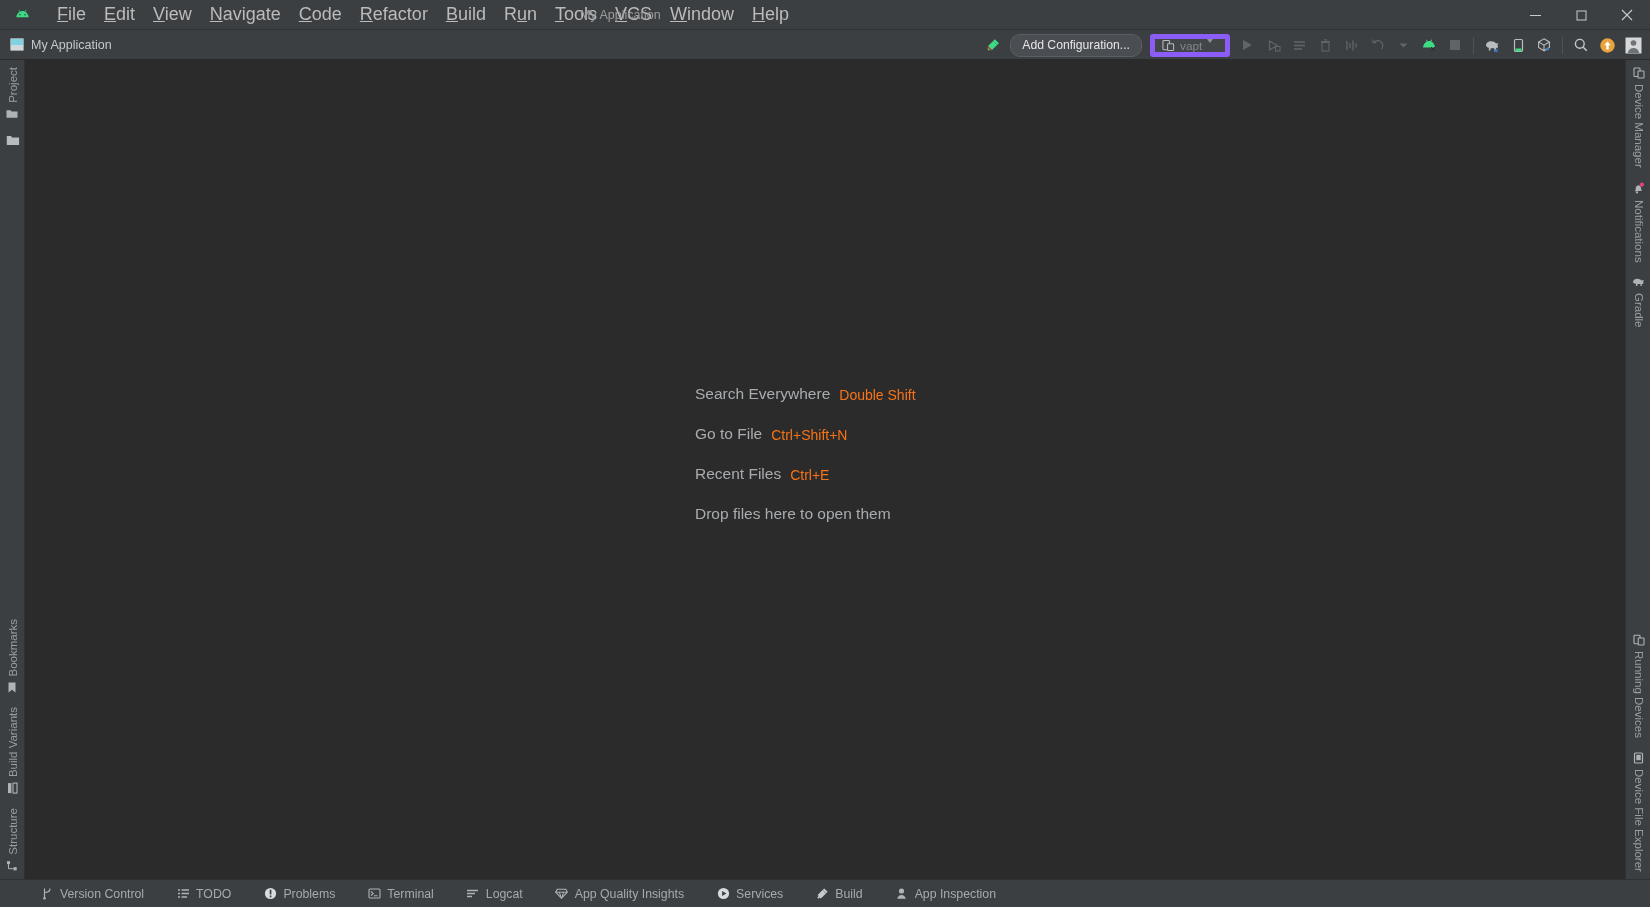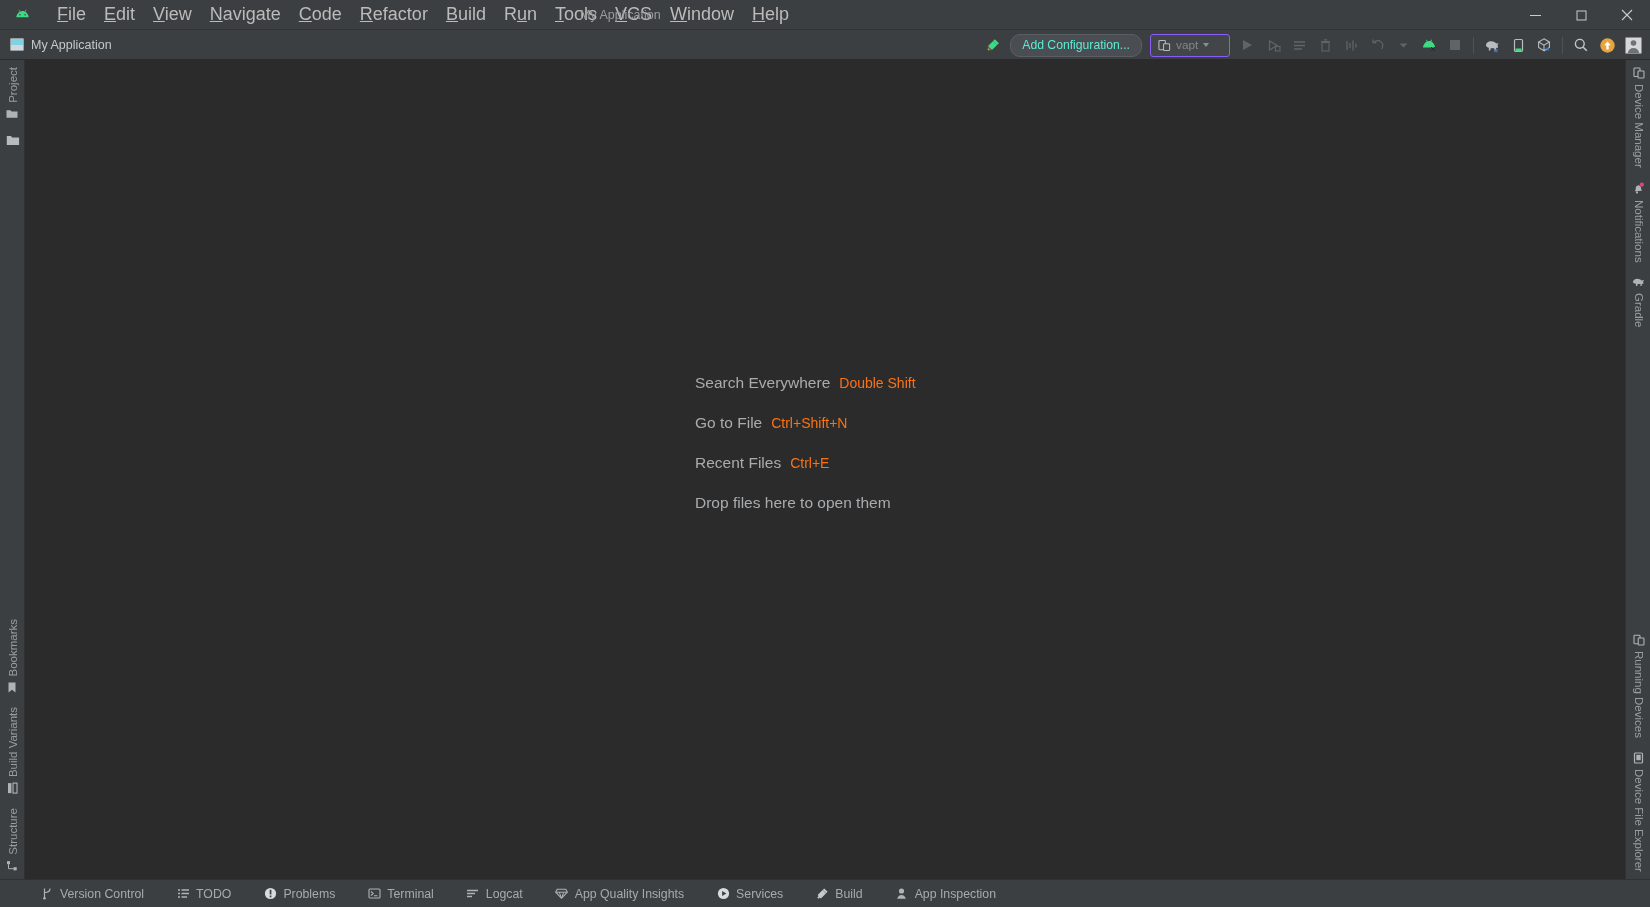--- a/index.html
+++ b/index.html
@@ -102,7 +102,7 @@
     background: #4a4e52;
     border: 1px solid #5a5f65;
     border-radius: 10px;
-    color: #5eead4;
+    color: #e5e5e5;
     font-size: 12.2px;
     display: flex; align-items: center;
     padding: 0 11px;

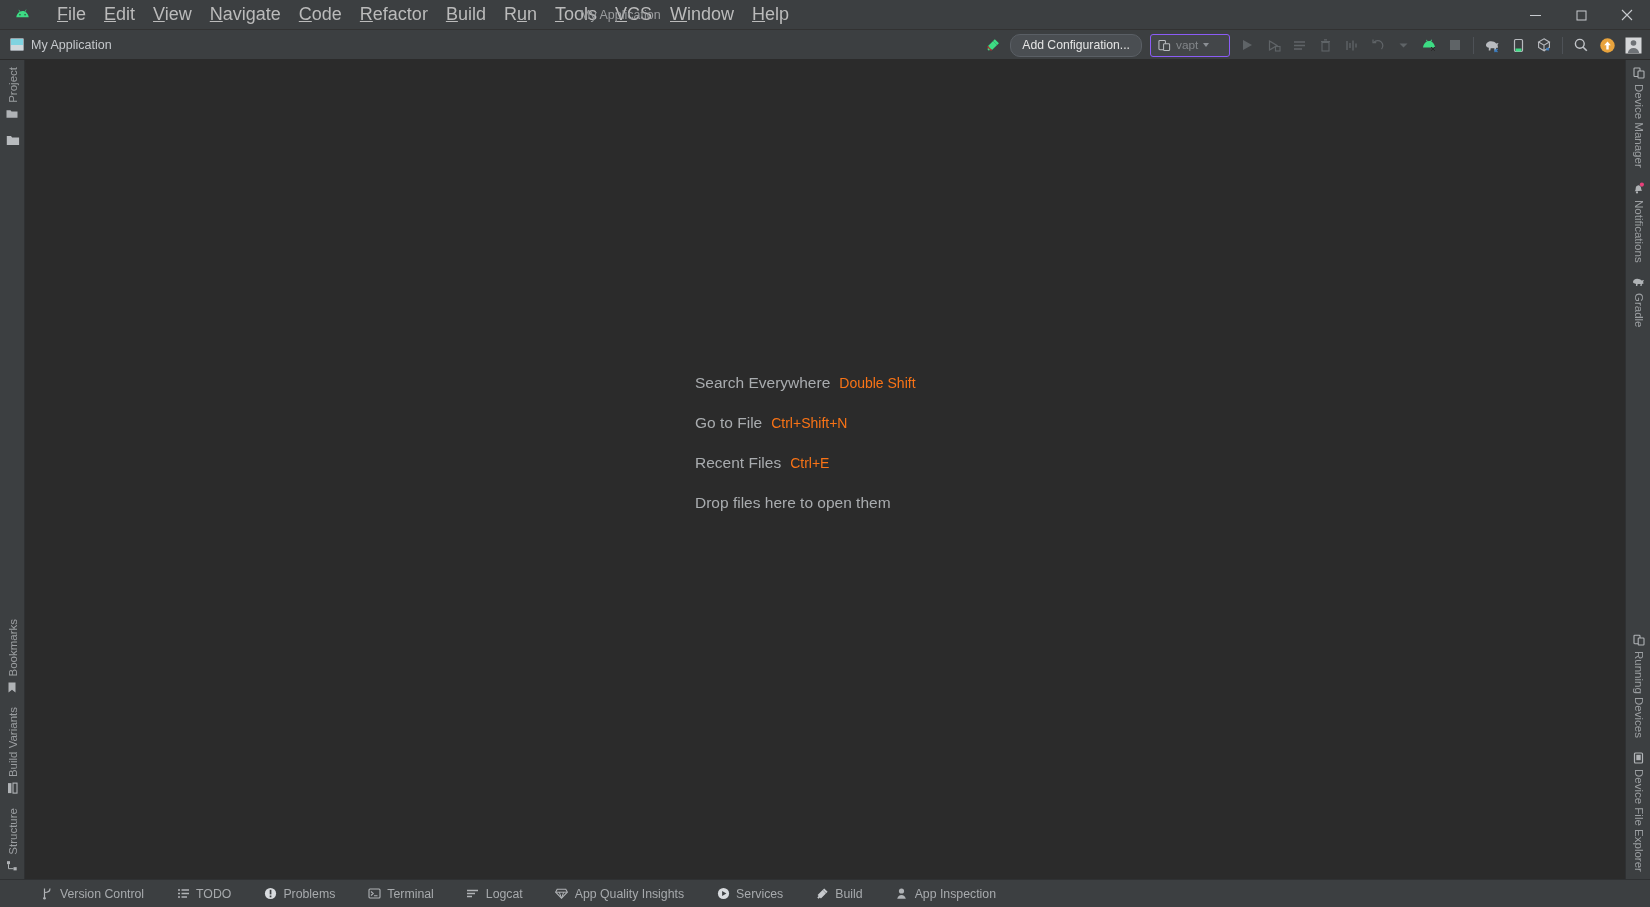--- a/index.html
+++ b/index.html
@@ -111,9 +111,9 @@
   .device-sel {
     height: 23px;
     background: #434649;
-    border: 1px solid #8b5cf6;
+    border: 5px solid #8b5cf6;
     border-radius: 3px;
-    display: flex; align-items: center;
+    display: flex; 
     gap: 5px;
     padding: 0 6px 0 7px;
     margin: 0 4px;

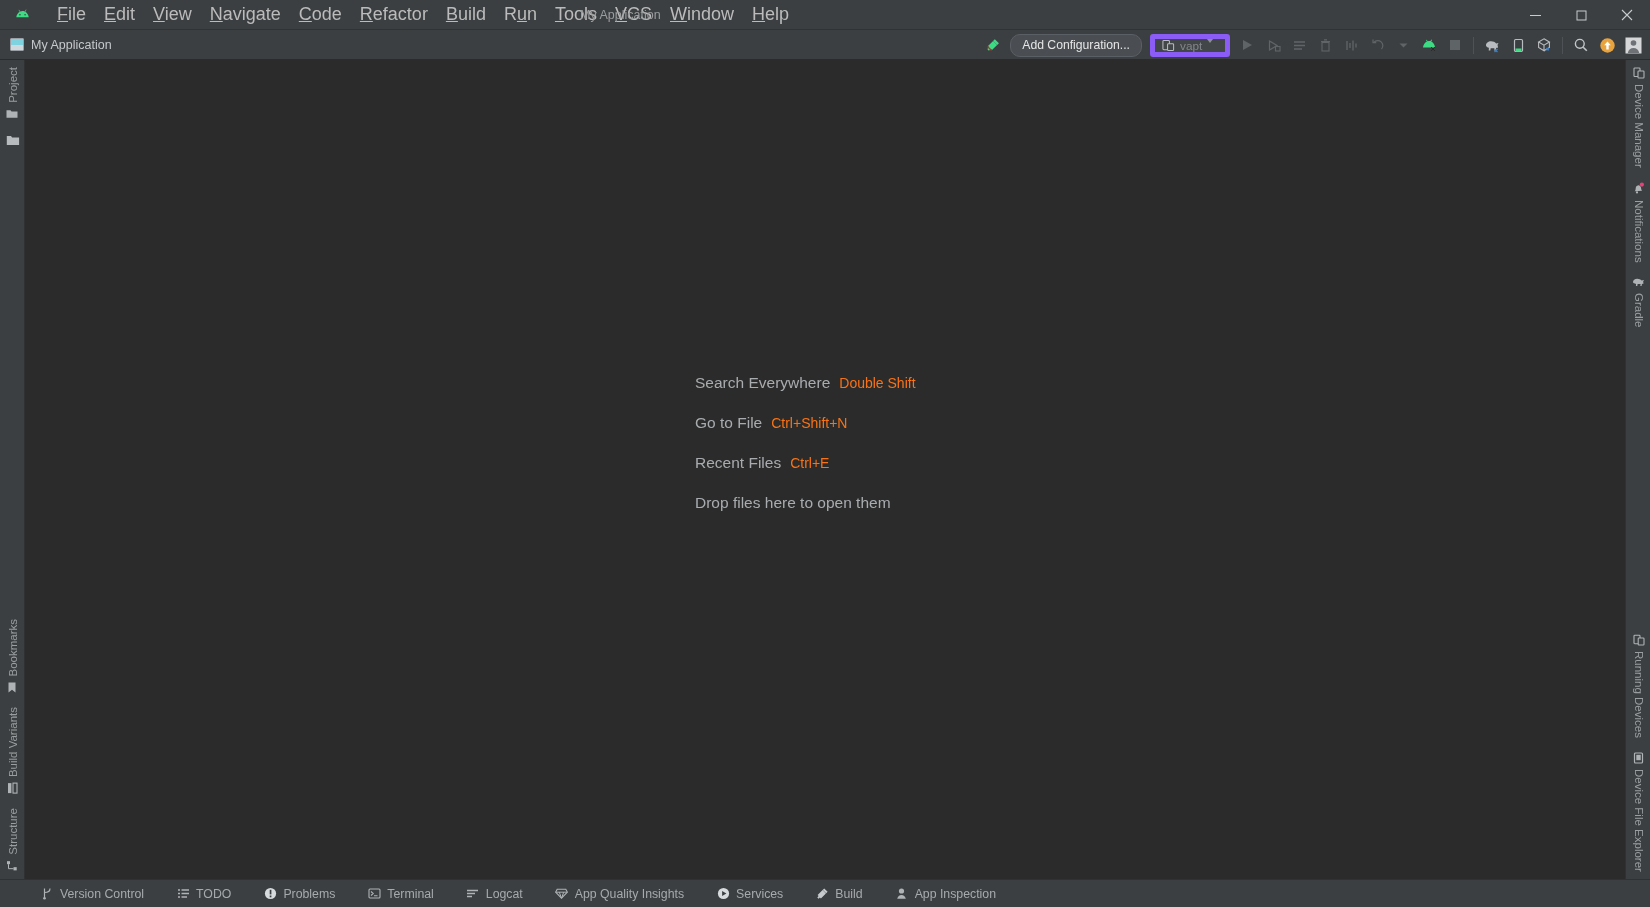--- a/index.html
+++ b/index.html
@@ -180,7 +180,7 @@
   }
   .hint-row {
     height: 40px;
-    display: flex; align-items: center;
+    display: flex; align-items: flex-end;
     gap: 9px;
     font-size: 15.5px;
     color: #a9acaf;

